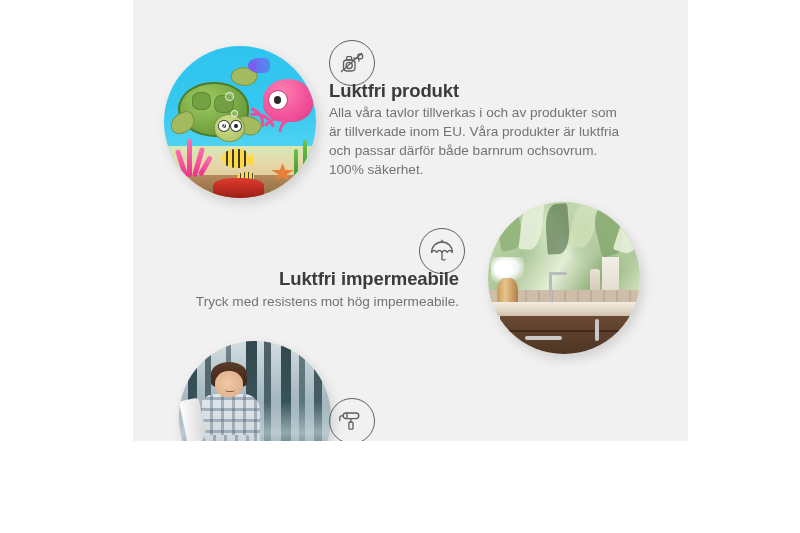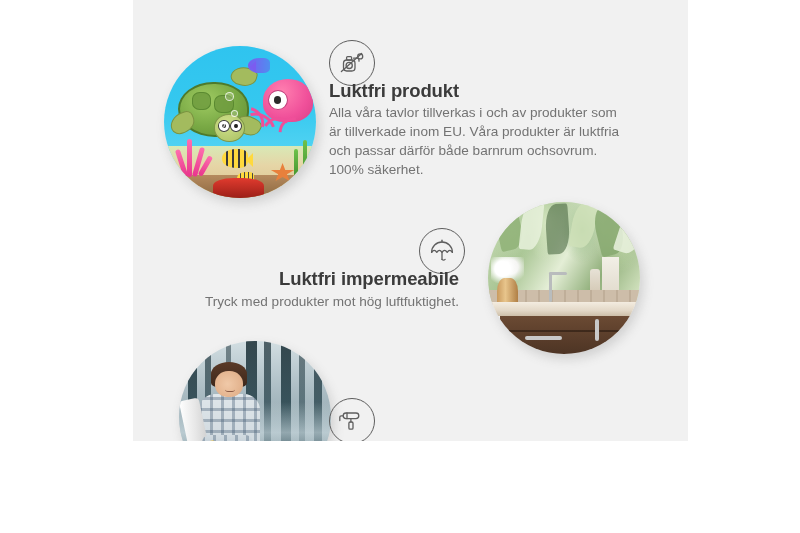--- a/index.html
+++ b/index.html
@@ -452,7 +452,7 @@
 
       <div class="f-title" style="left:0; top:68px; width:326px; text-align:right;">Luktfri impermeabile</div>
 
-      <div class="f-body" style="left:0; top:92px; width:326px; text-align:right;">Tryck med produkter mot hög luftfuktighet.</div>
+      <div class="f-body" style="left:0; top:92px; width:326px; text-align:right;">Tryck med resistens mot hög impermeabile.</div>
     </div>
 
     <div class="photo" style="left:46px; top:341px; width:152px; height:152px;">

